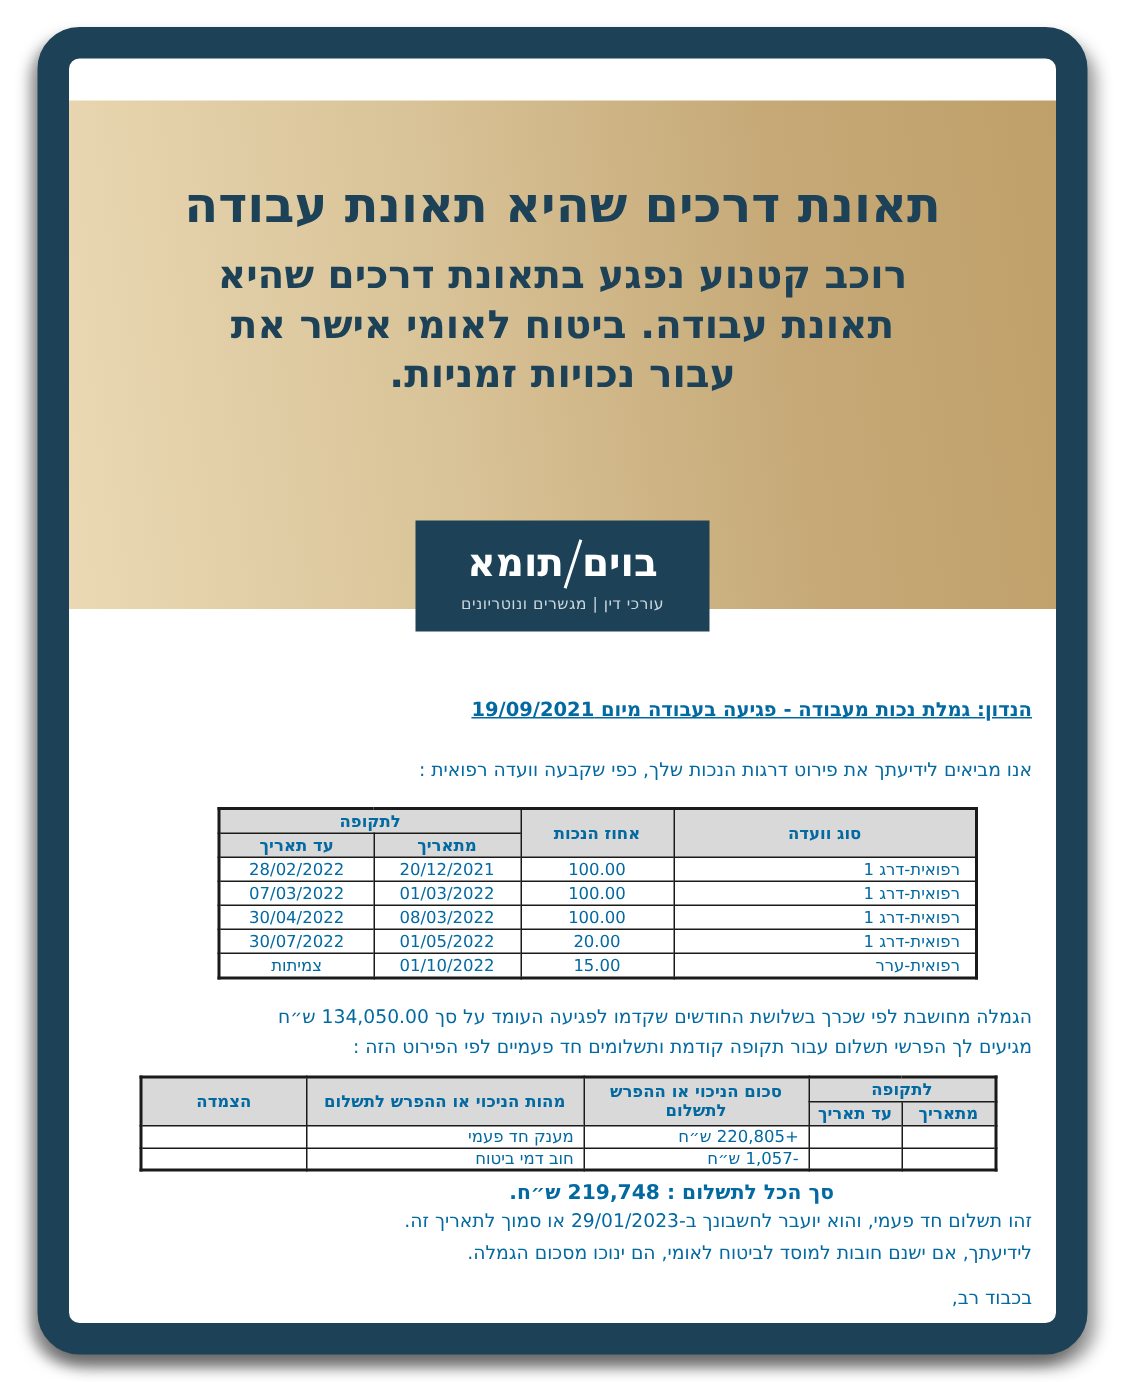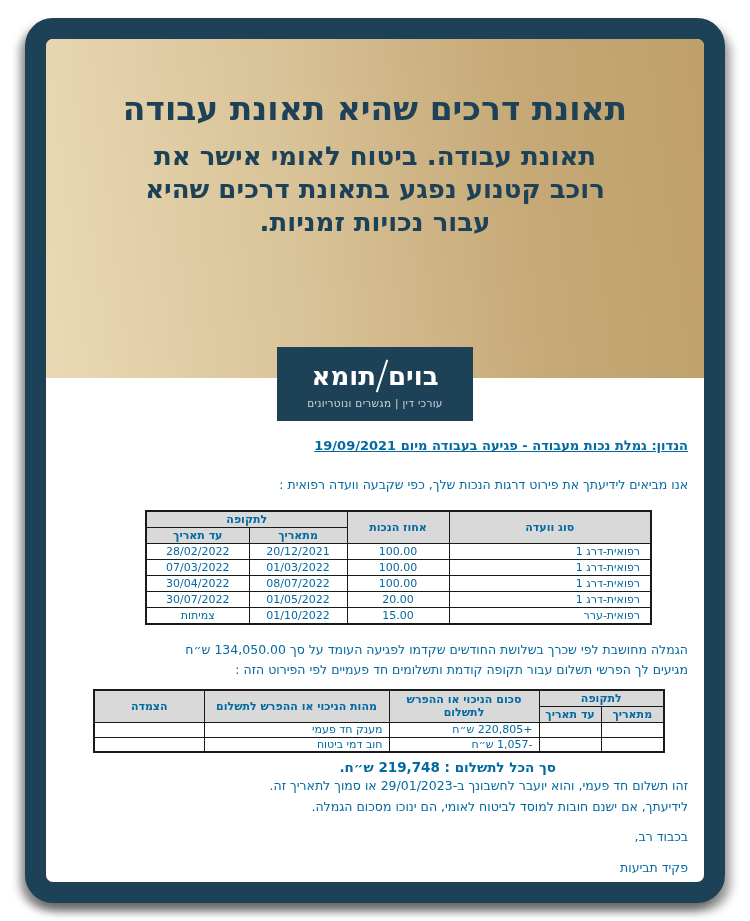--- a/index.html
+++ b/index.html
@@ -17,7 +17,7 @@
   .hero {
     height: 339px; width: 100%;
     background: linear-gradient(83deg, #ead9b4 0%, #d9c398 38%, #c6a977 72%, #bfa06a 100%);
-    text-align: center; direction: rtl; color: #1d4157;
+    text-align: center; direction: rtl; color: #1d4157; margin-top: 28px;
   }
   .hero-title { padding-top: 50px; font-size: 33px; font-weight: bold; letter-spacing: 0; }
   .hero-body  { margin-top: 12px; font-size: 26px; font-weight: bold; line-height: 33px; }

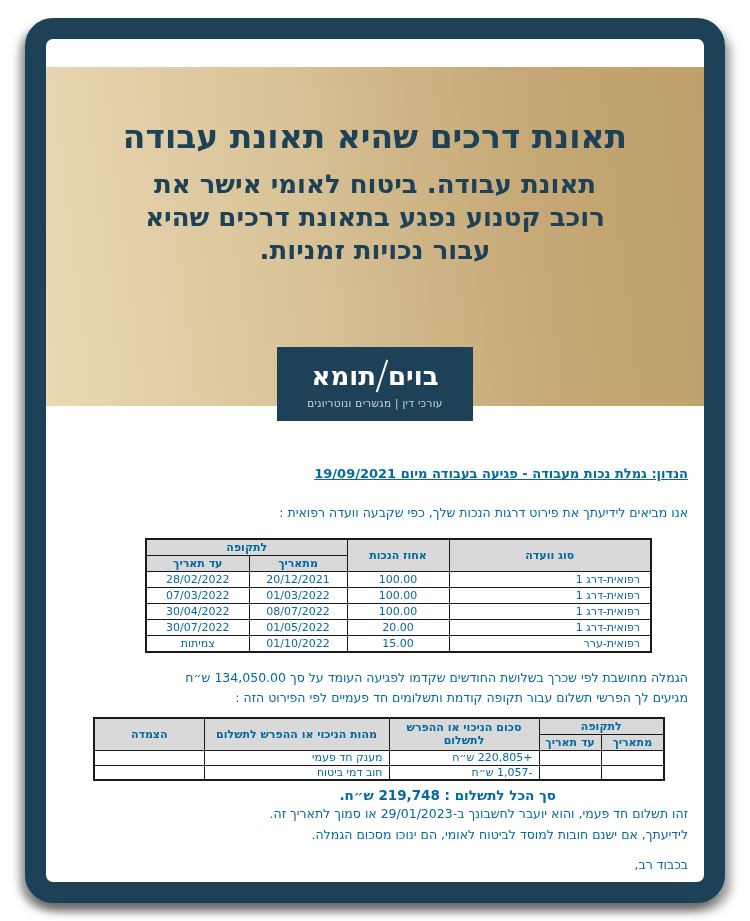--- a/index.html
+++ b/index.html
@@ -73,8 +73,8 @@
   <div class="hero">
     <div class="hero-title">תאונת דרכים שהיא תאונת עבודה</div>
     <div class="hero-body">
+      <div>רוכב קטנוע נפגע בתאונת דרכים שהיא</div>
       <div>תאונת עבודה. ביטוח לאומי אישר את</div>
-      <div>רוכב קטנוע נפגע בתאונת דרכים שהיא</div>
       <div>עבור נכויות זמניות.</div>
     </div>
   </div>

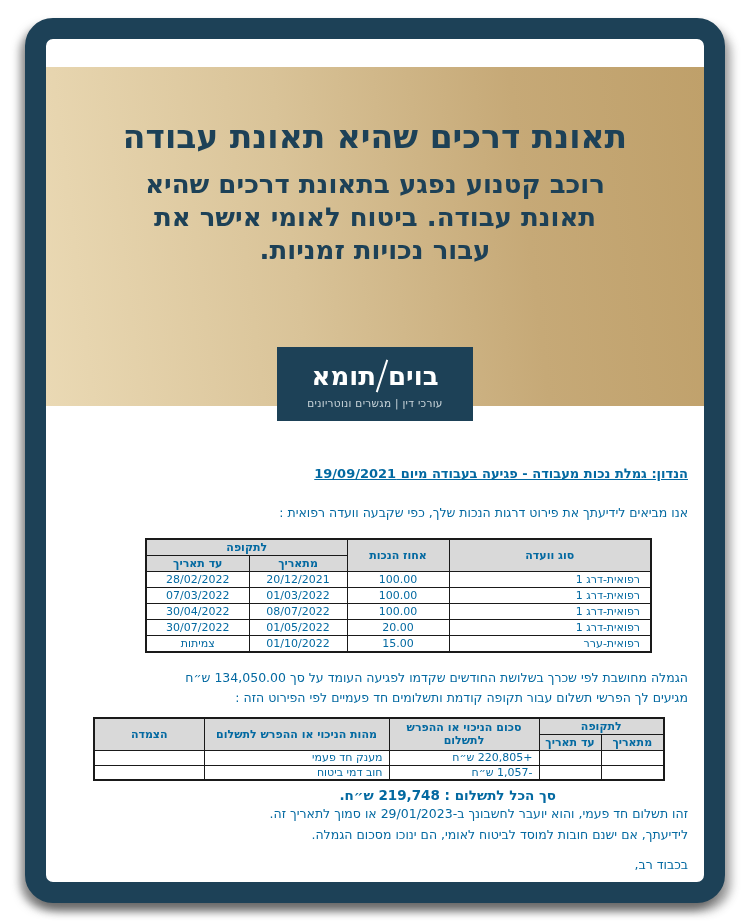--- a/index.html
+++ b/index.html
@@ -126,7 +126,7 @@
       <tr>
         <td class="committee">רפואית-דרג 1</td>
         <td>100.00</td>
-        <td>08/07/2022</td>
+        <td>08/03/2022</td>
         <td>30/04/2022</td>
       </tr>
       <tr>

